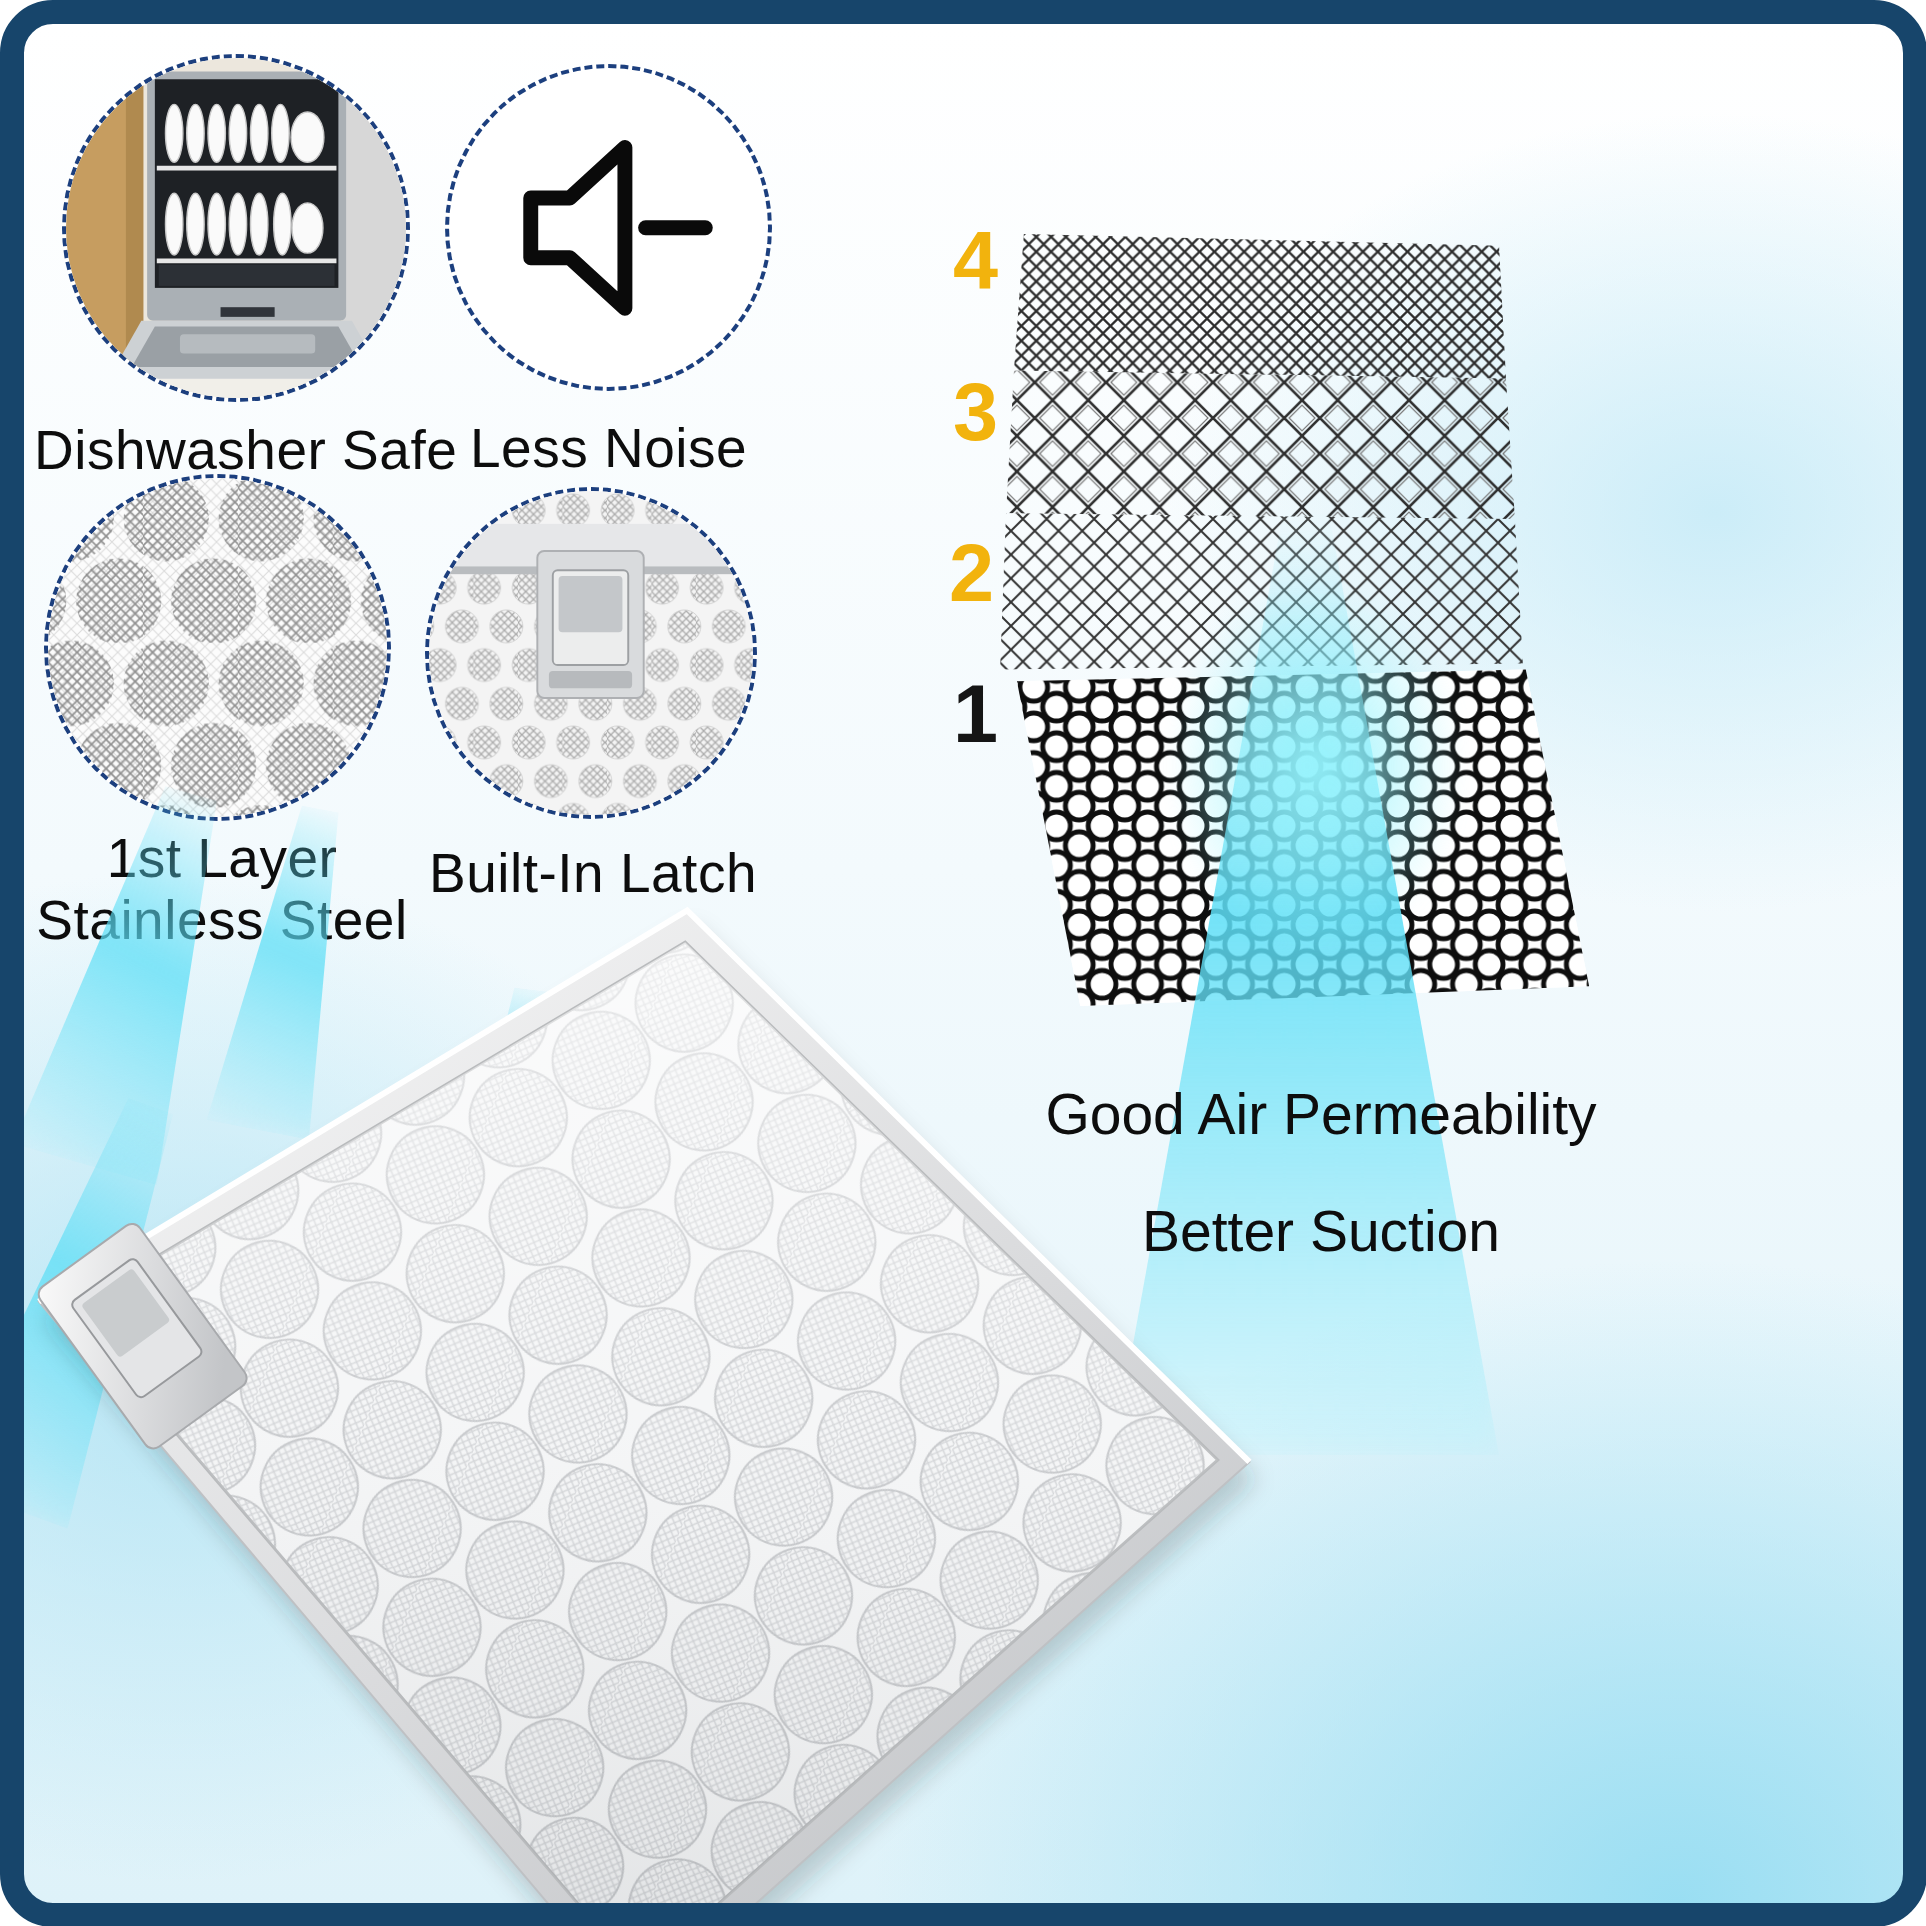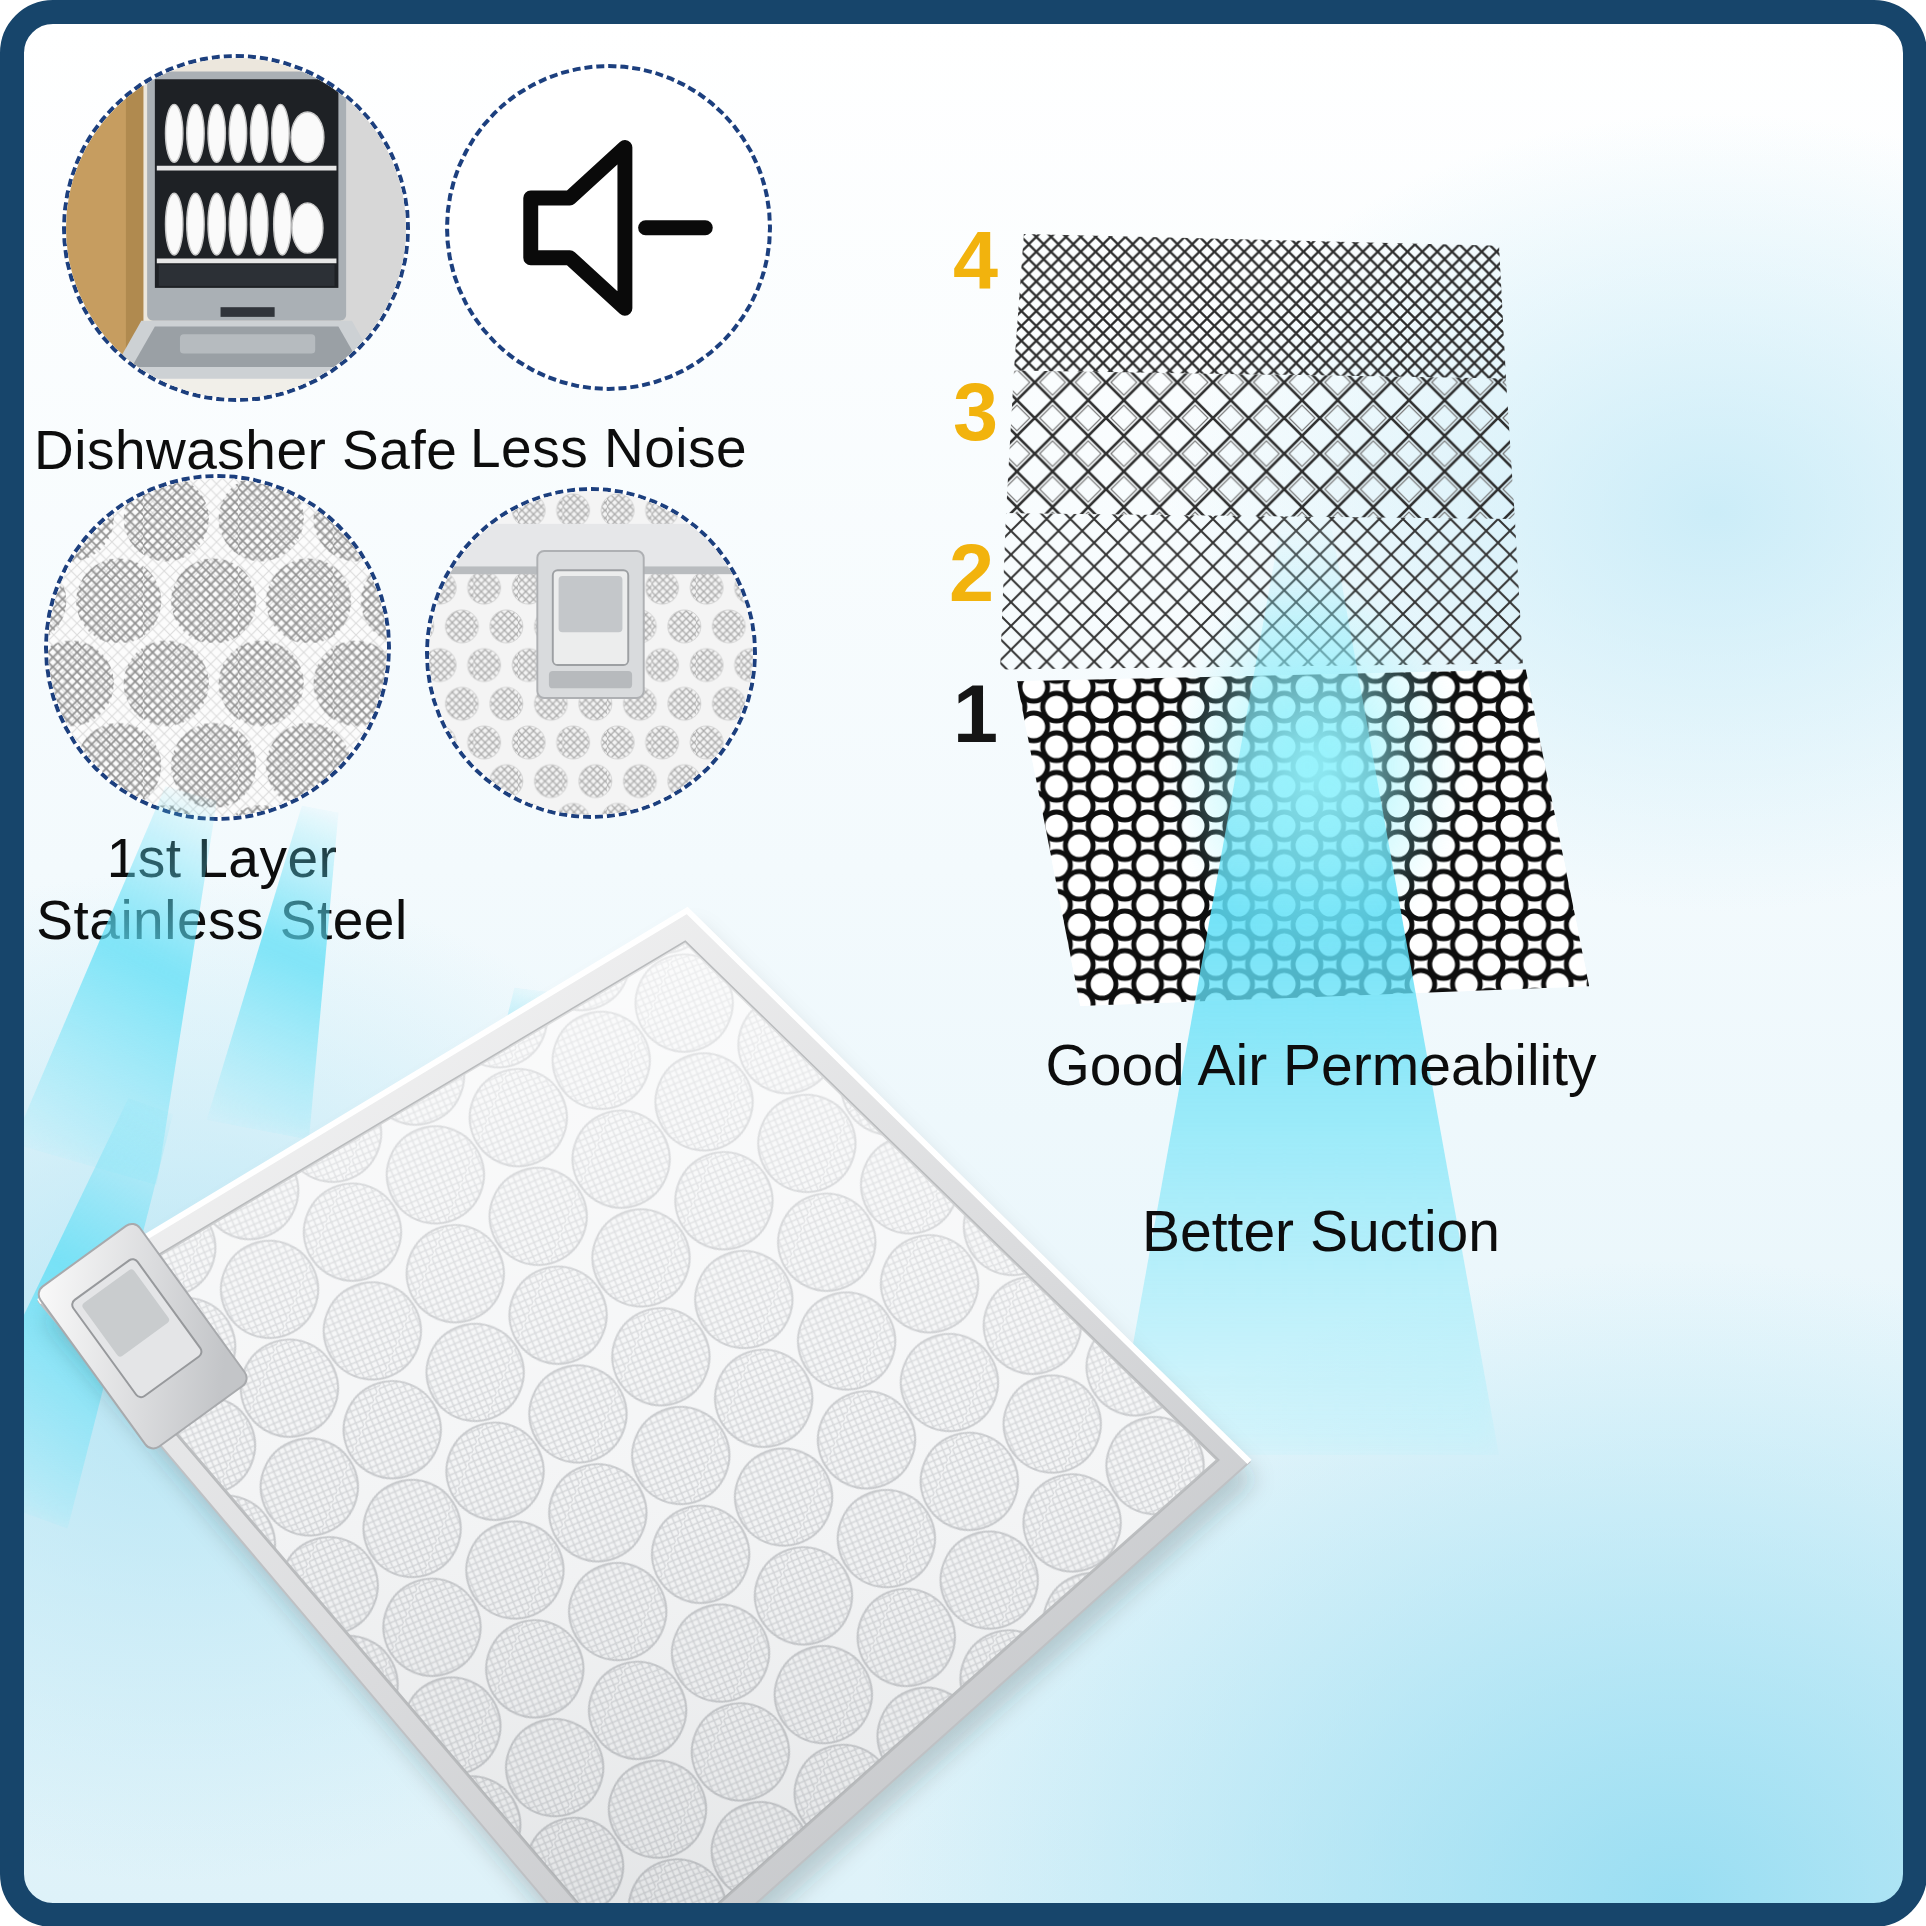--- a/index.html
+++ b/index.html
@@ -285,6 +285,7 @@
       </g>
     </svg>
   </div>
+  <div class="label l-latch">Built-In Latch</div>
 
 
   <div class="num n4 gold">4</div>

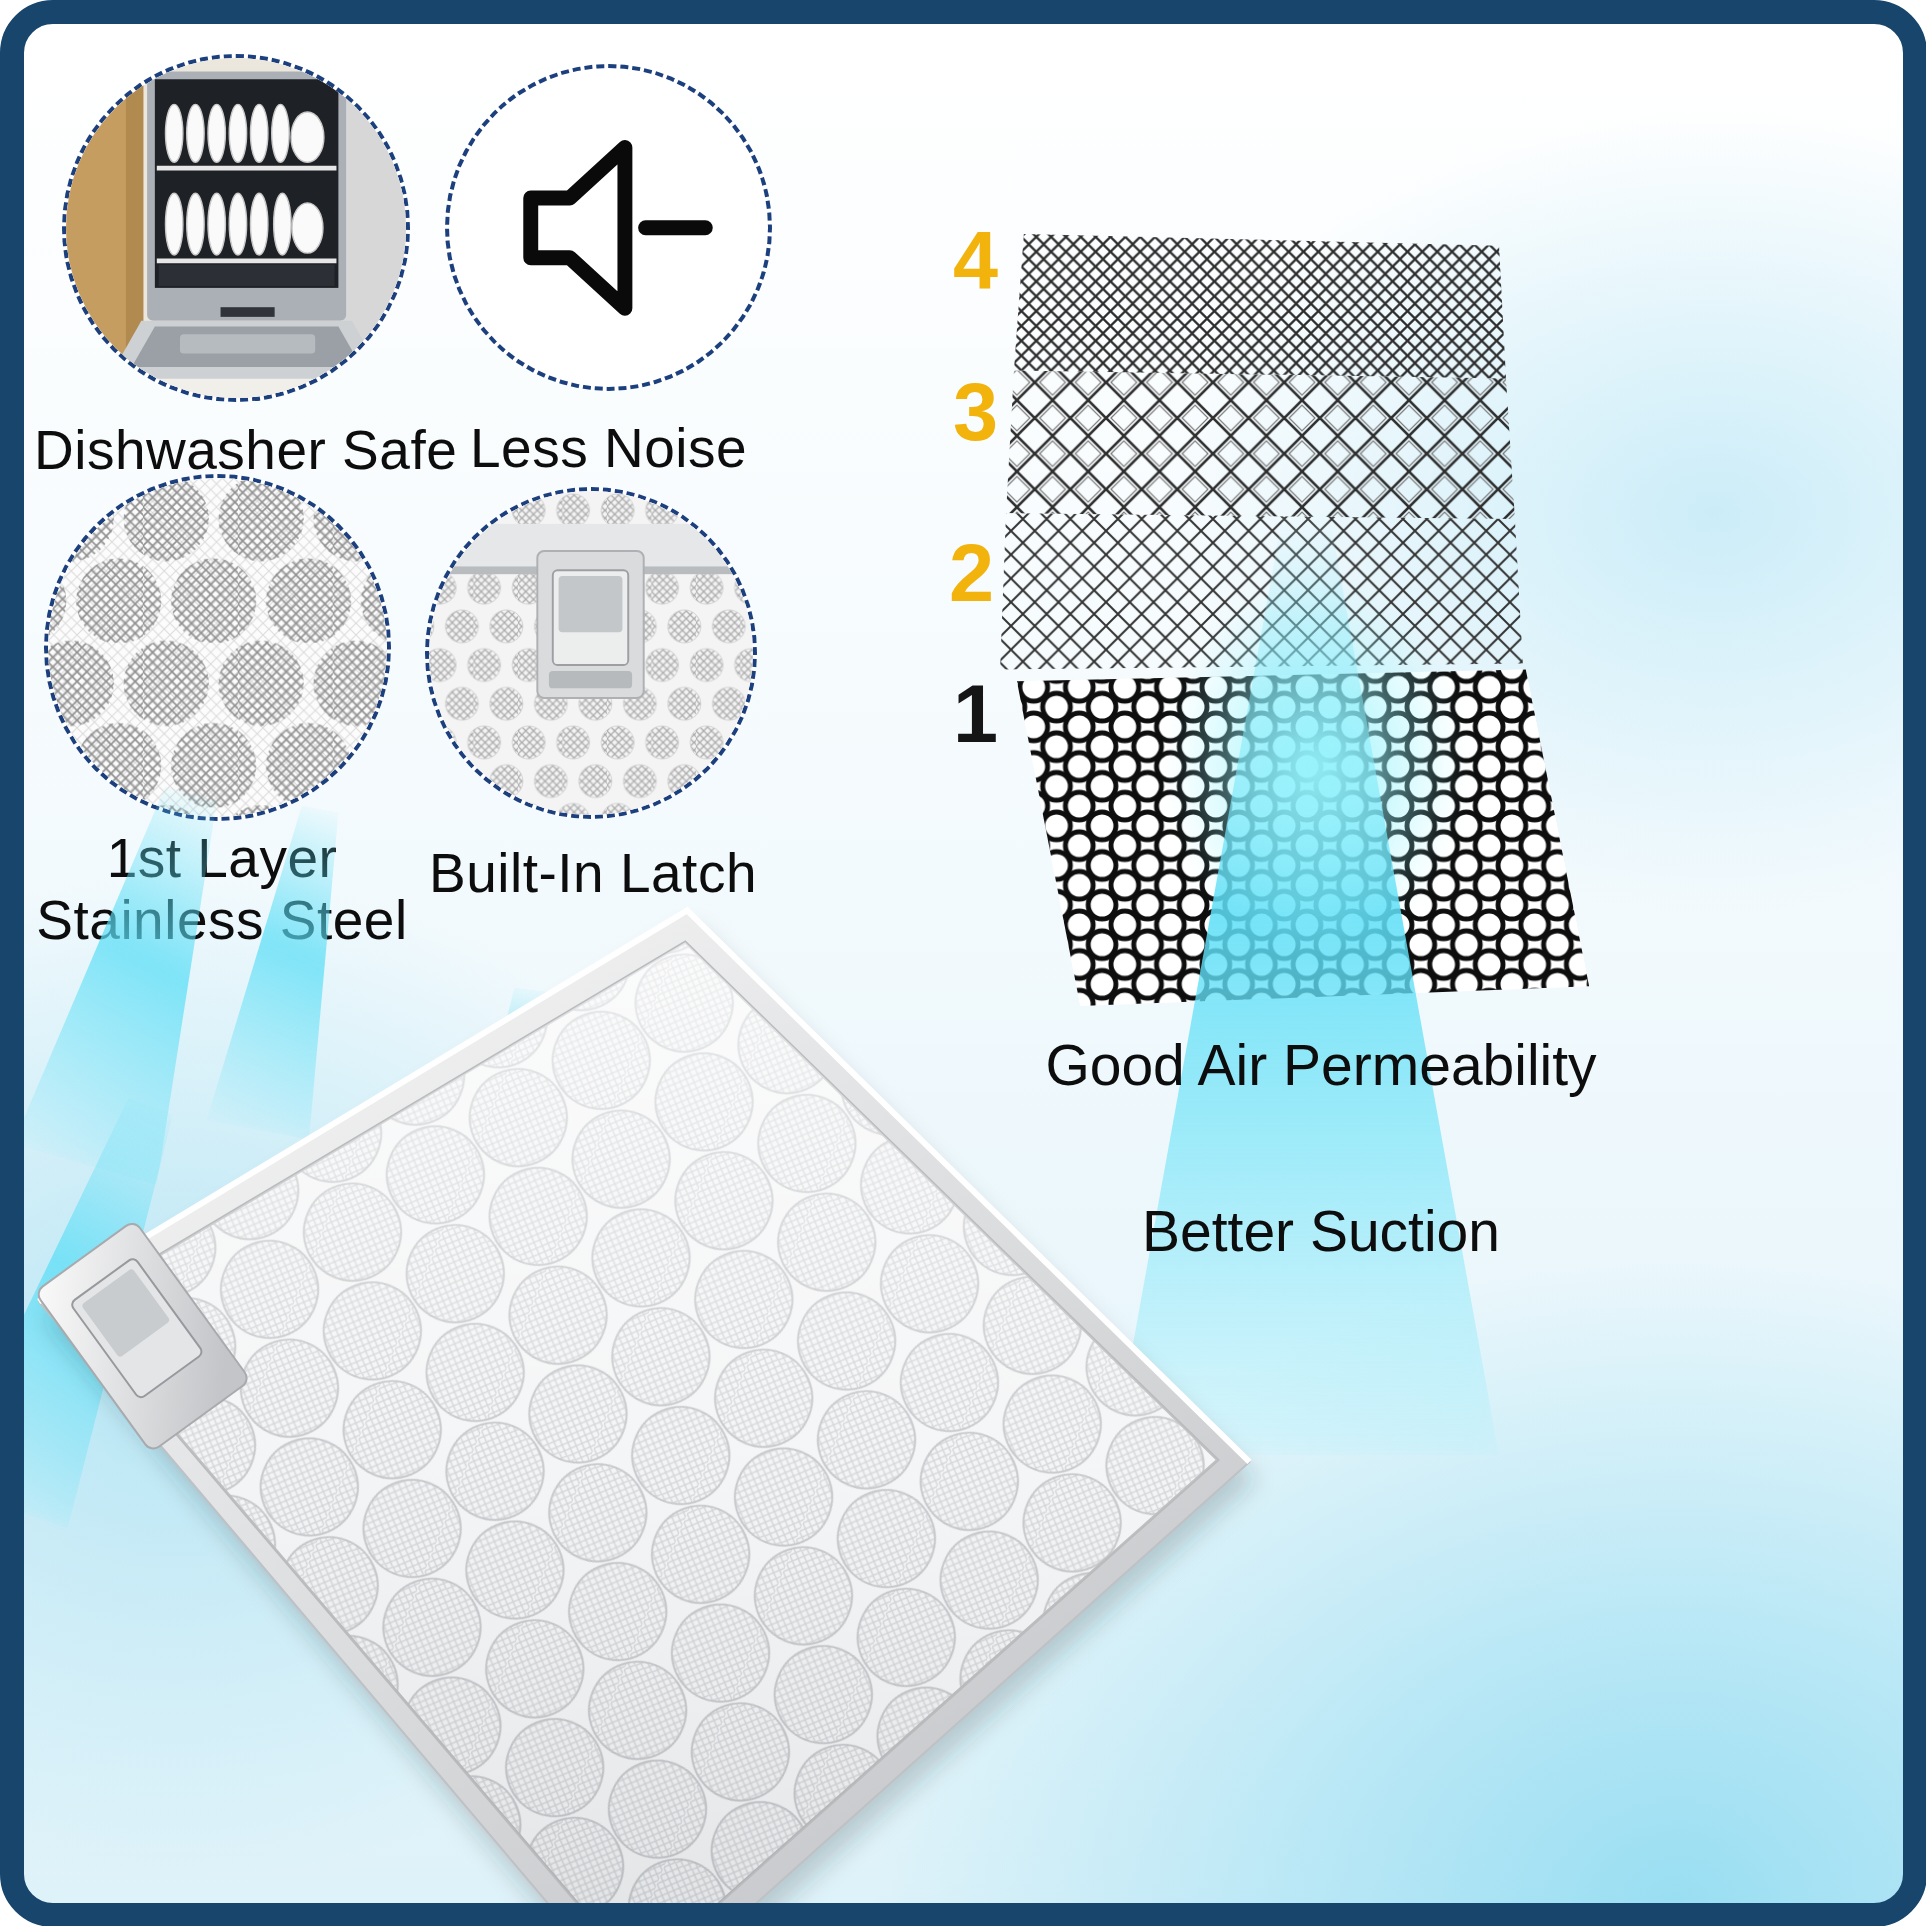--- a/index.html
+++ b/index.html
@@ -91,7 +91,7 @@
 
   
   .benefit { position:absolute; font-size:57px; color:#0d0d0d; text-align:center; white-space:nowrap; z-index:6; }
-  .ben1 { left:990px; top:1008px; width:614px; }
+  .ben1 { left:990px; top:1057px; width:614px; }
   .ben2 { left:990px; top:1174px; width:614px; }
 </style>
 </head>

